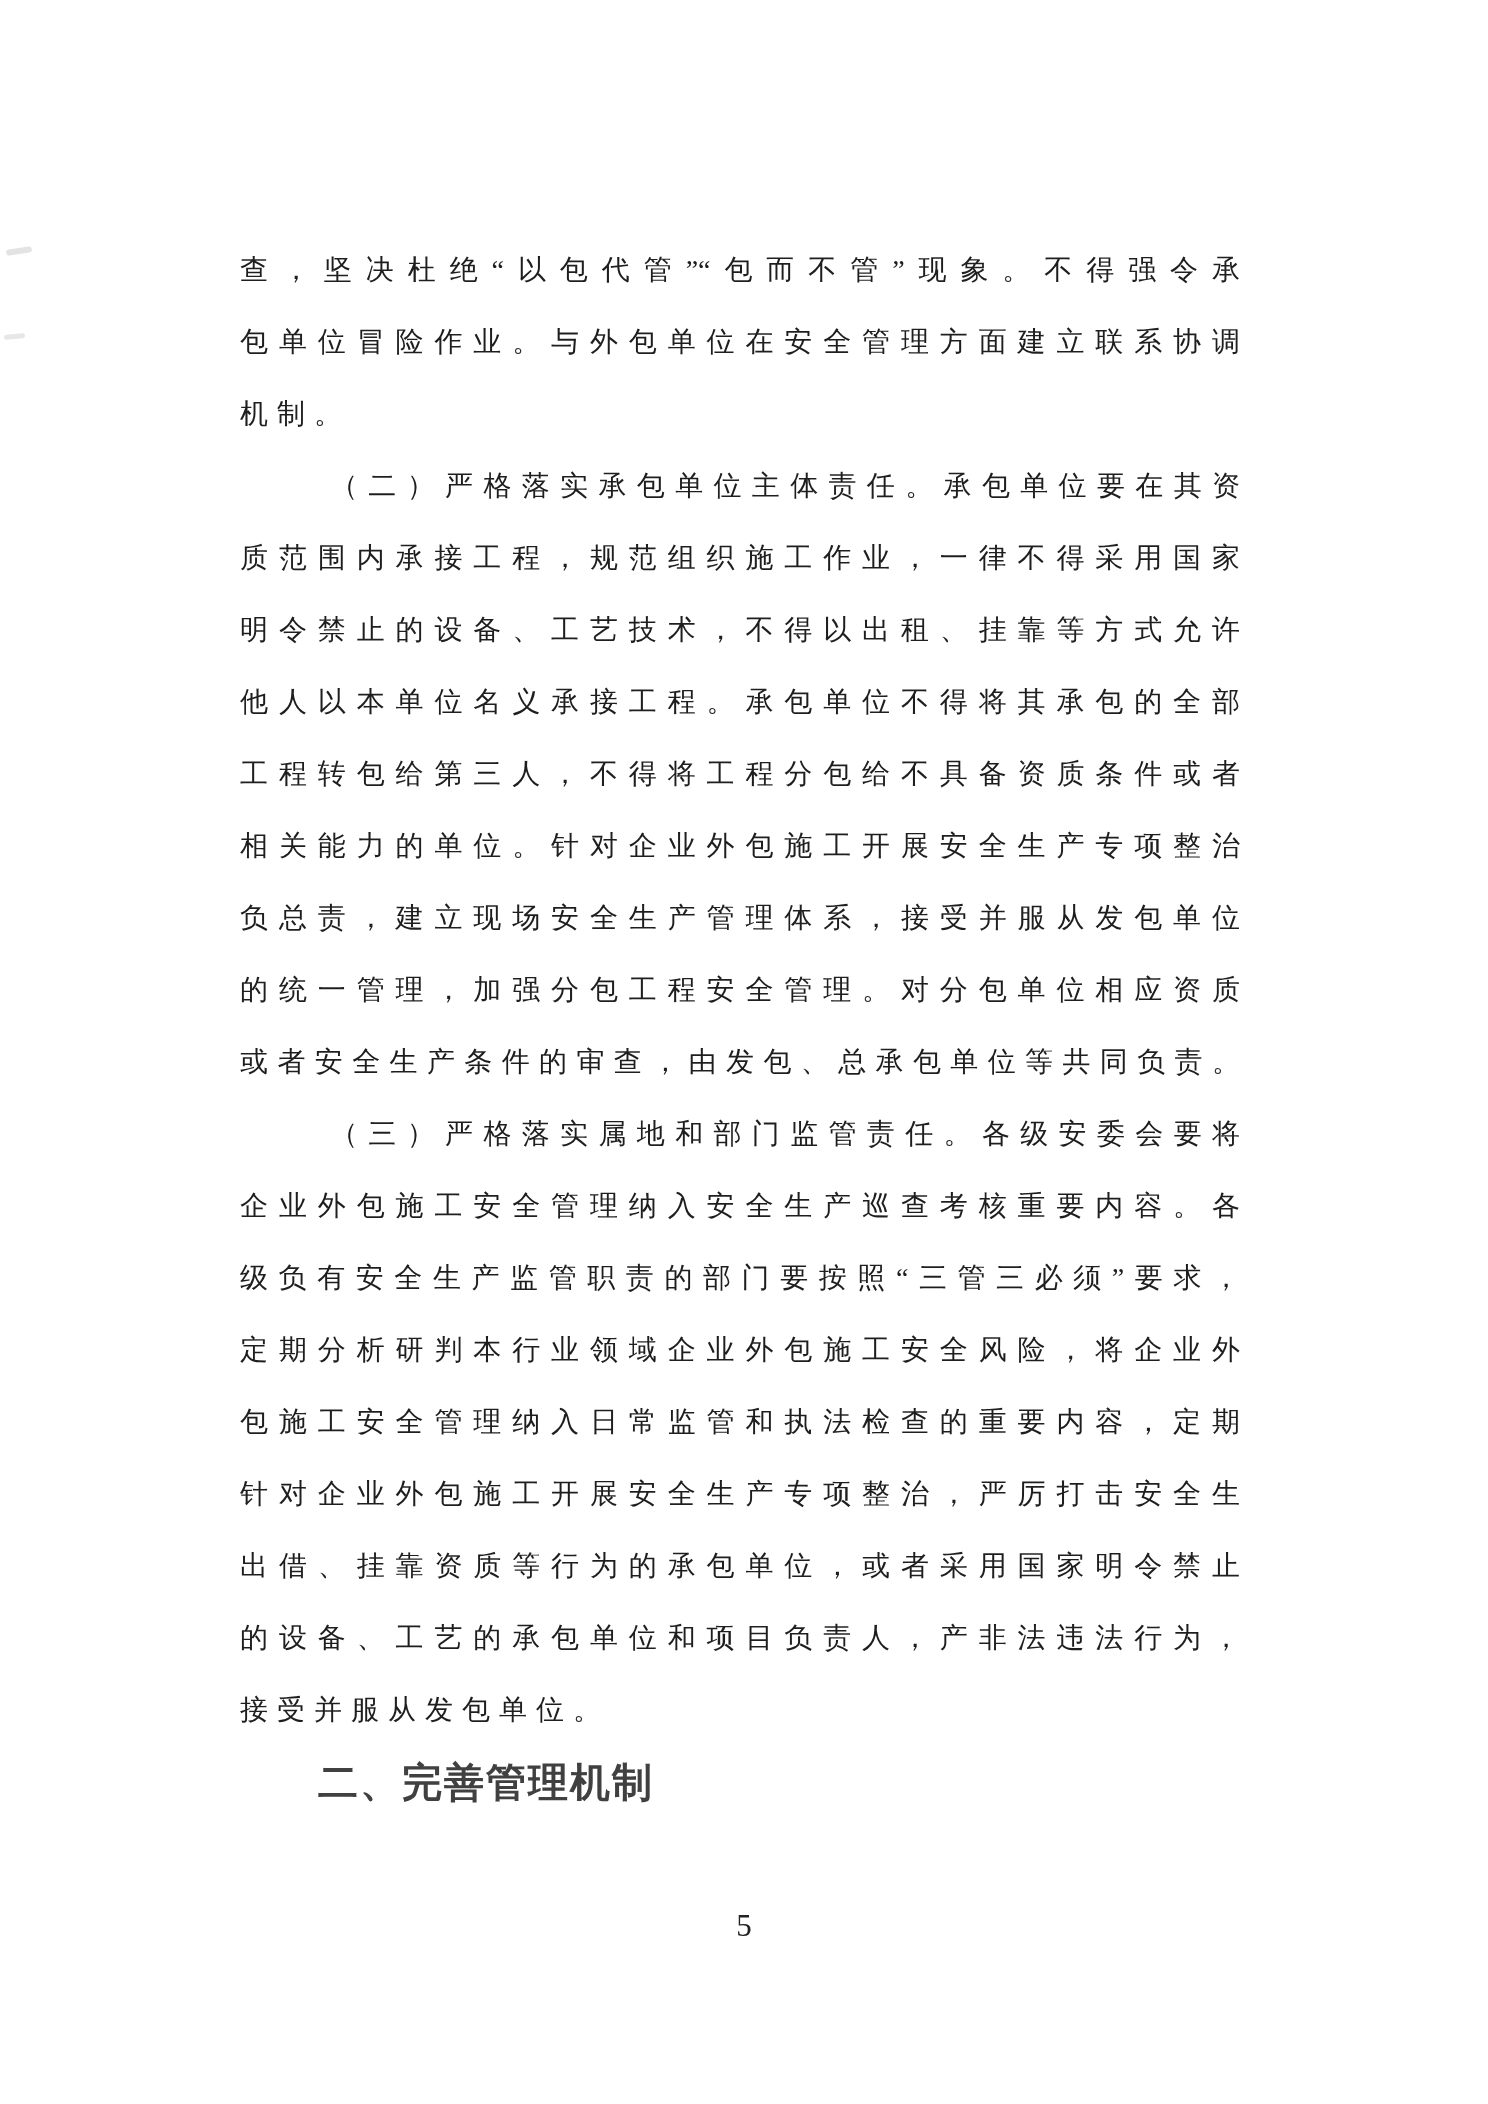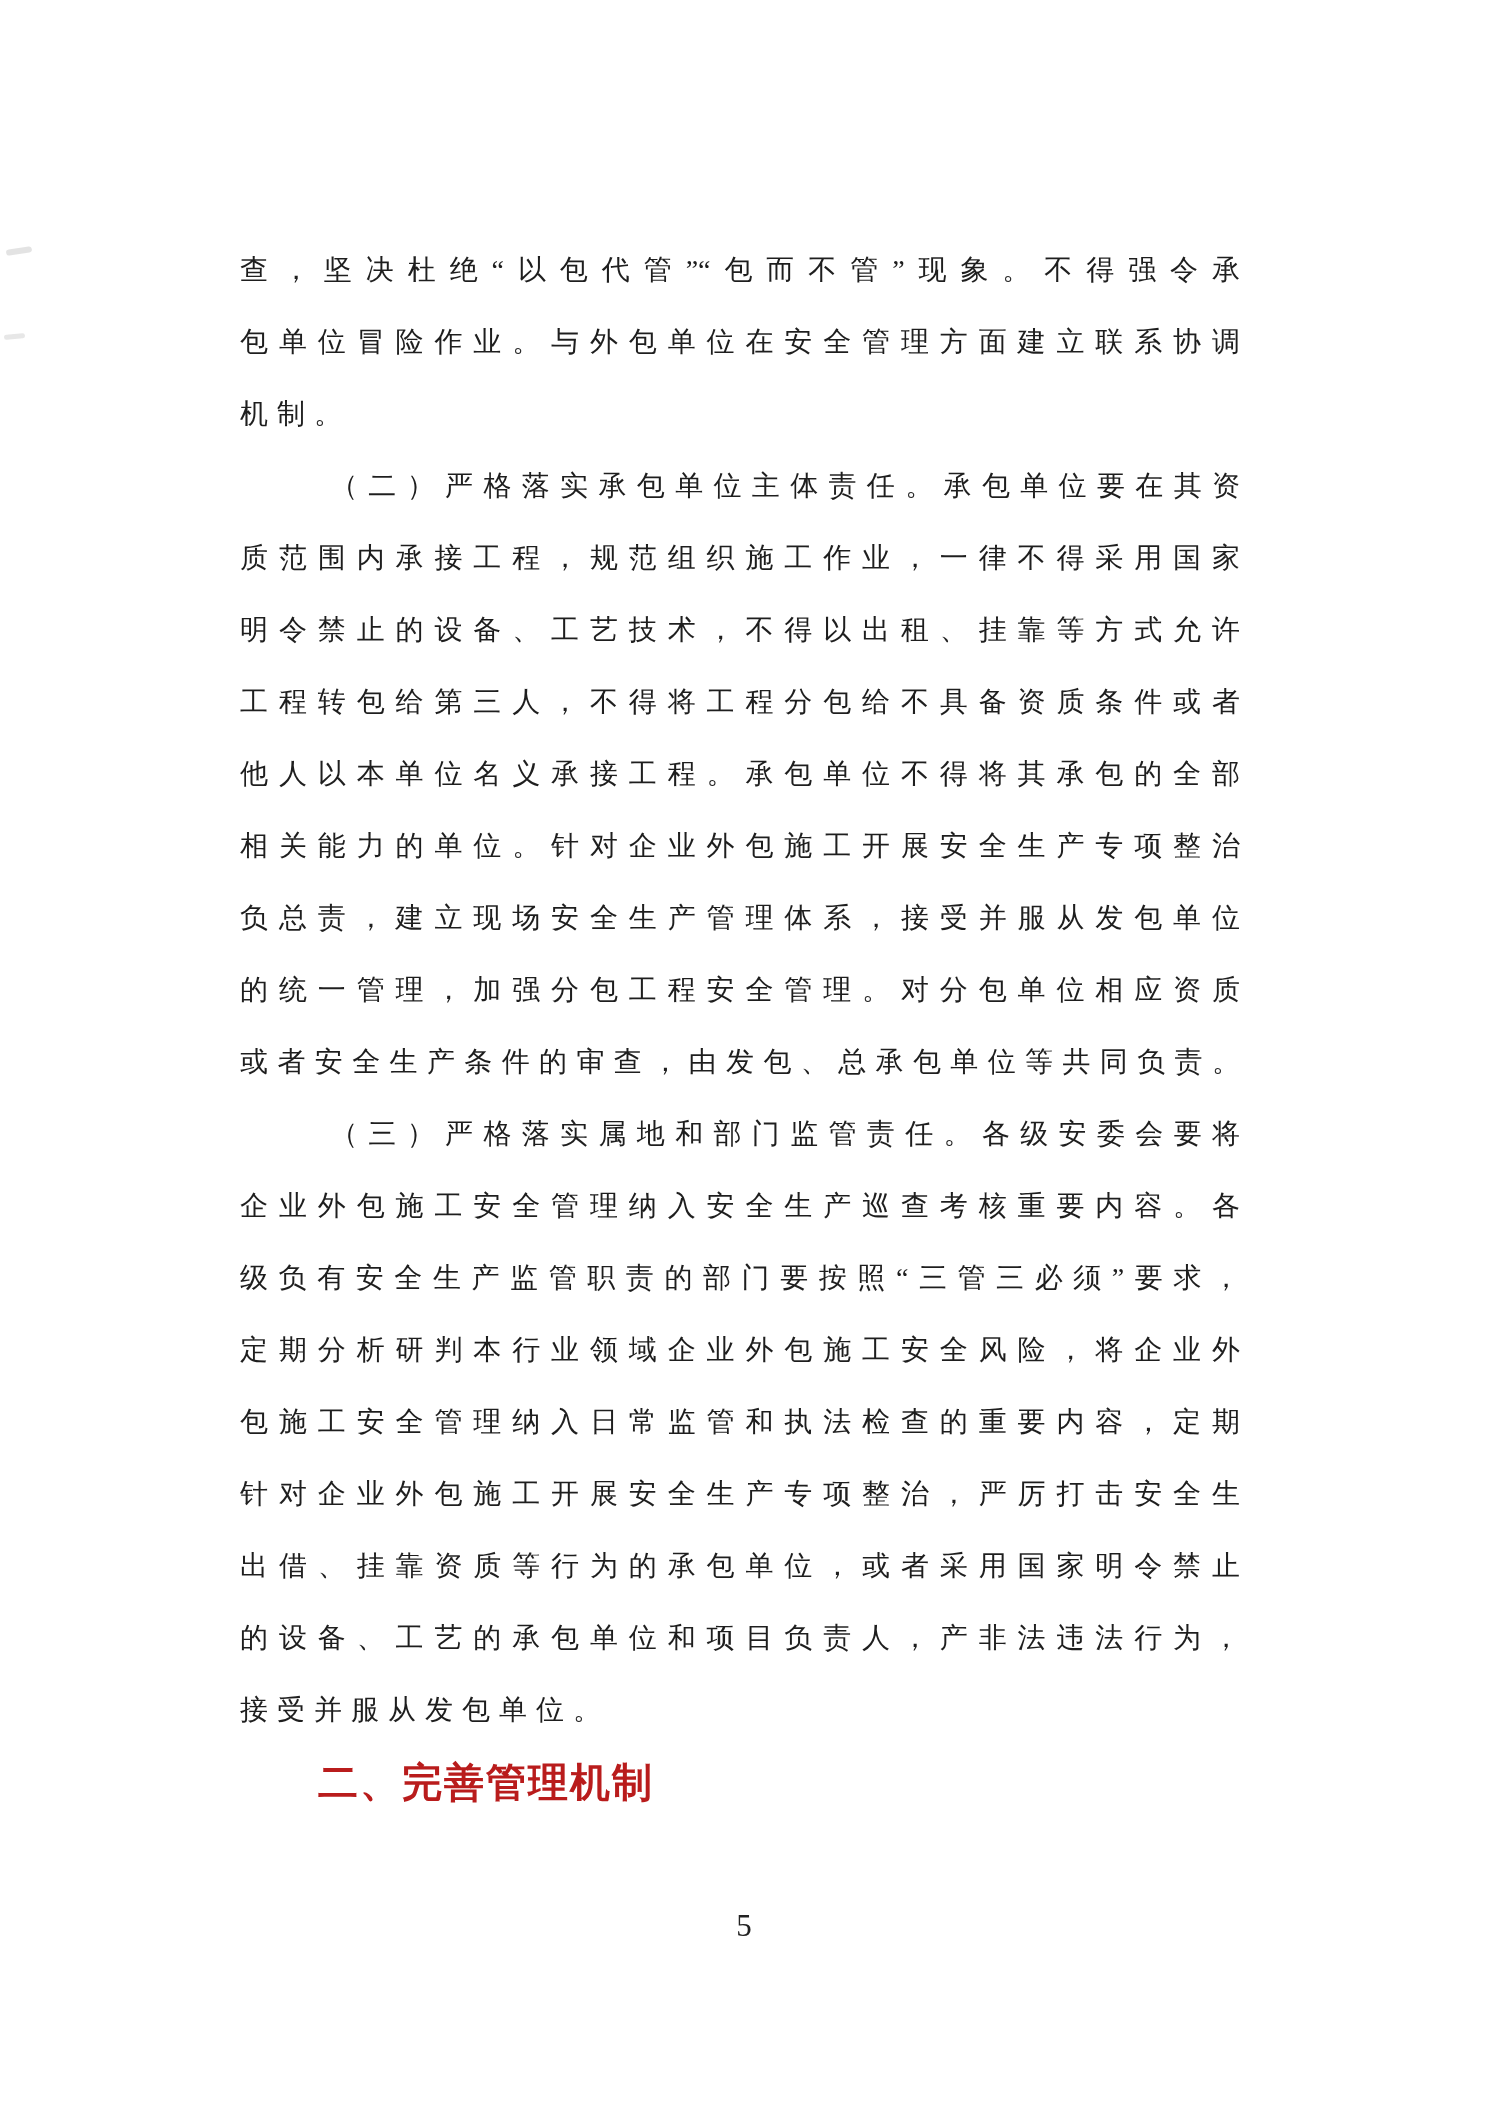--- a/index.html
+++ b/index.html
@@ -98,8 +98,8 @@
     <p class="ln ln--indent">（二）严格落实承包单位主体责任。承包单位要在其资</p>
     <p class="ln">质范围内承接工程，规范组织施工作业，一律不得采用国家</p>
     <p class="ln">明令禁止的设备、工艺技术，不得以出租、挂靠等方式允许</p>
+    <p class="ln">他人以本单位名义承接工程。承包单位不得将其承包的全部</p>
     <p class="ln">工程转包给第三人，不得将工程分包给不具备资质条件或者</p>
-    <p class="ln">他人以本单位名义承接工程。承包单位不得将其承包的全部</p>
     <p class="ln">相关能力的单位。针对企业外包施工开展安全生产专项整治</p>
     <p class="ln">负总责，建立现场安全生产管理体系，接受并服从发包单位</p>
     <p class="ln">的统一管理，加强分包工程安全管理。对分包单位相应资质</p>

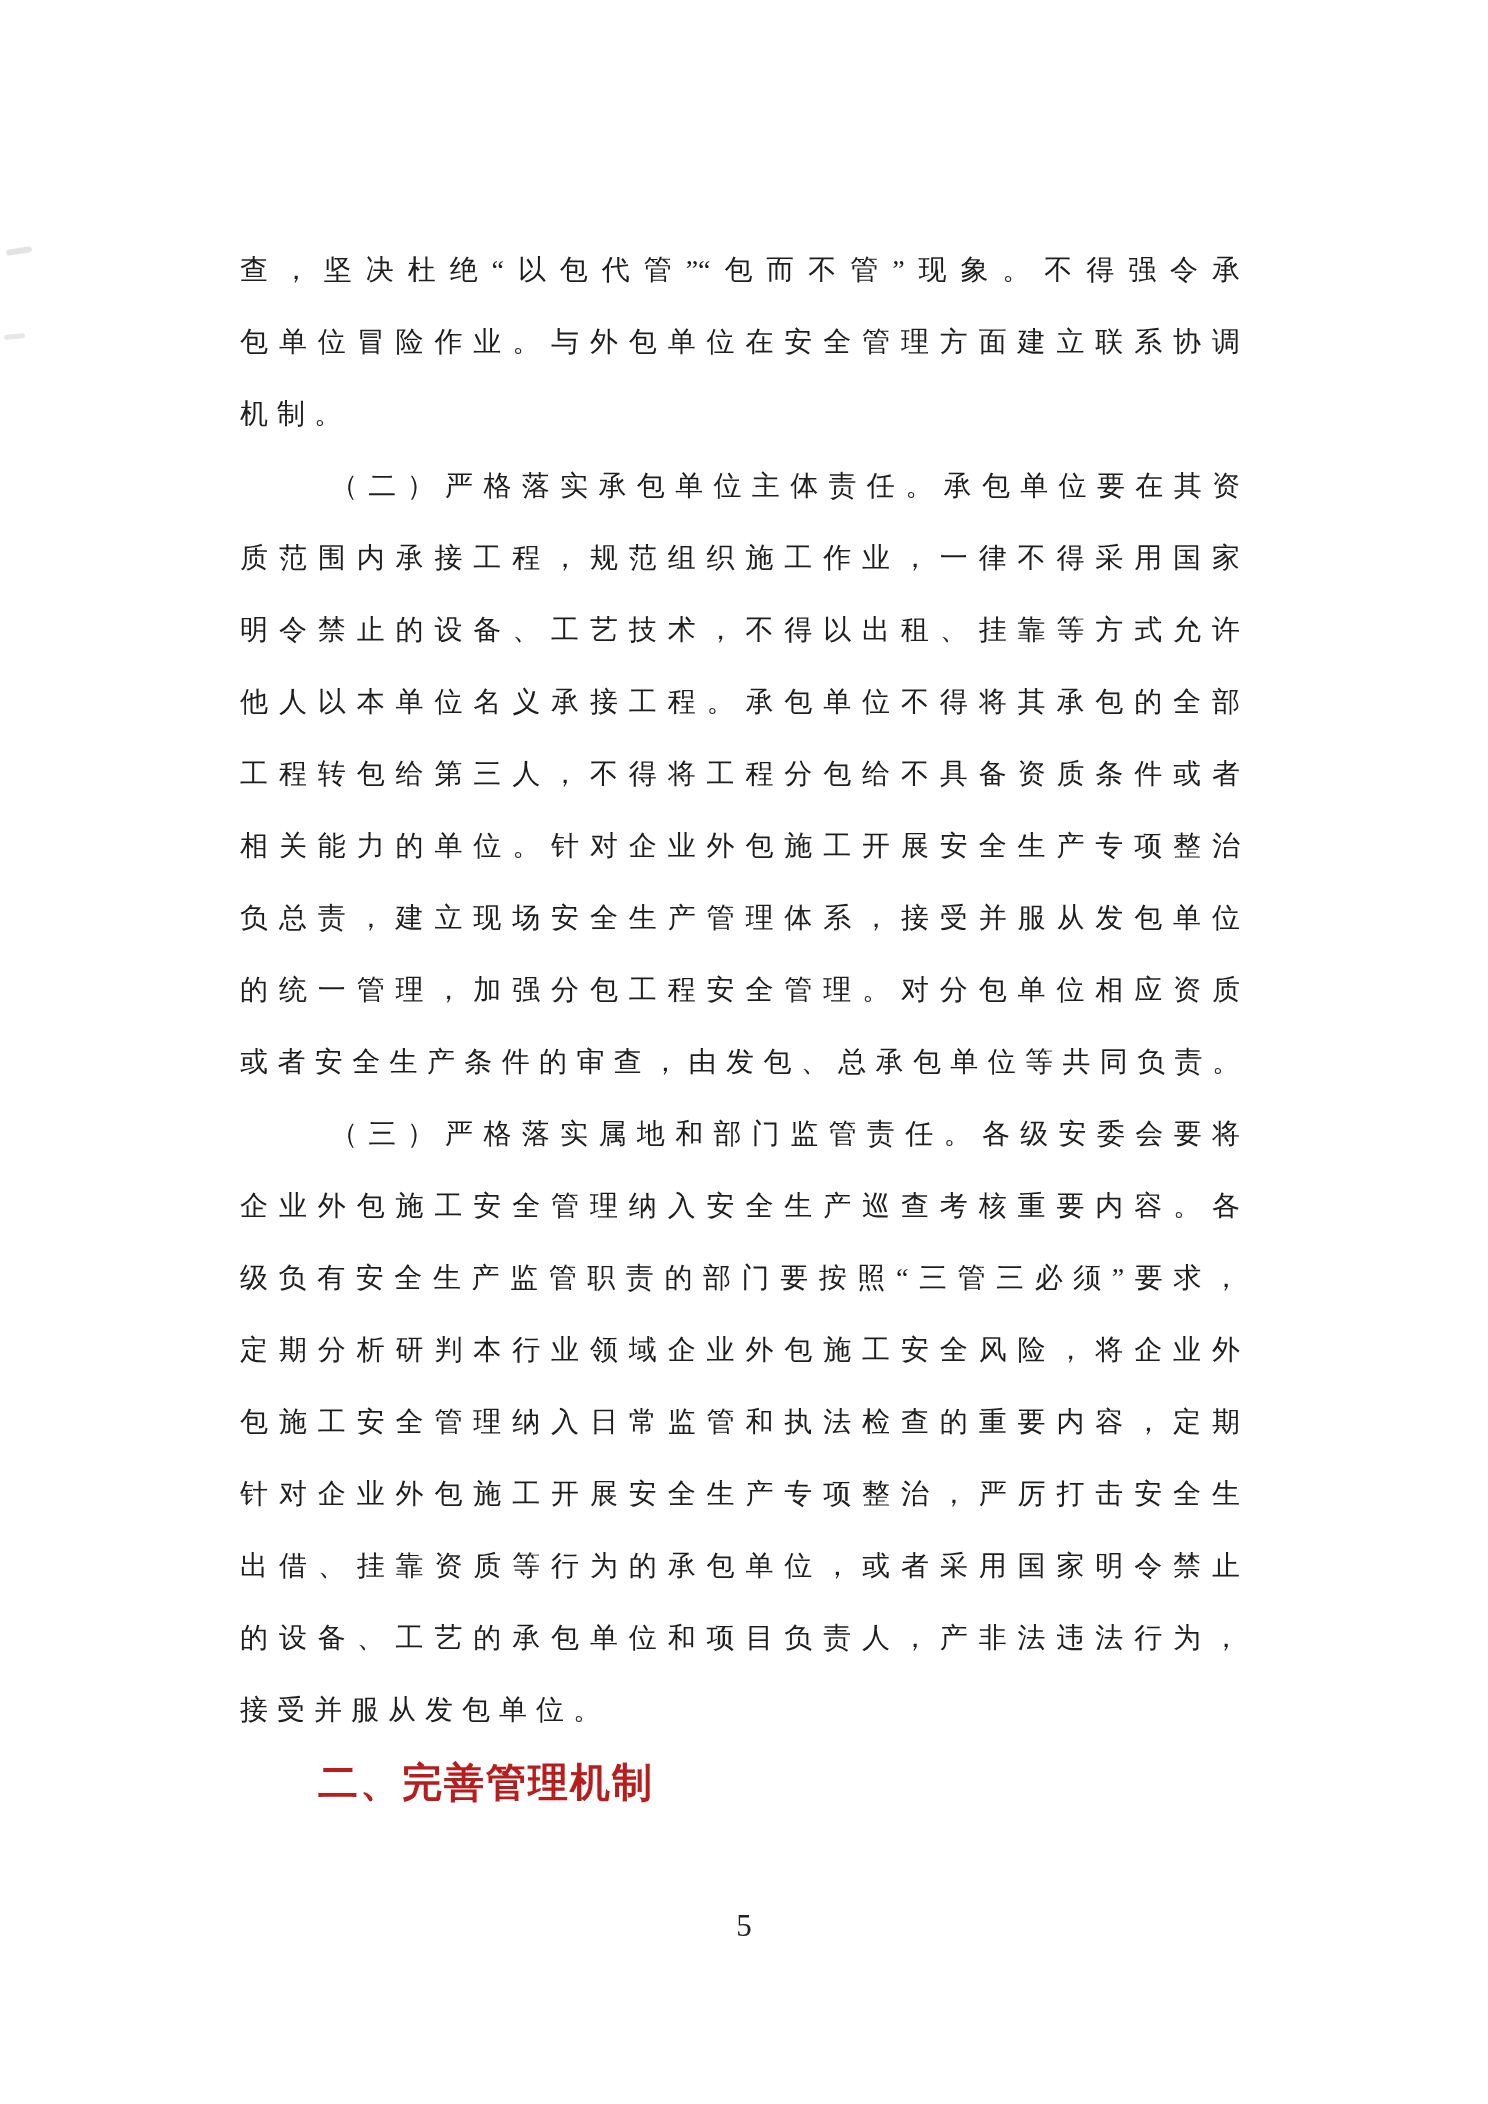--- a/index.html
+++ b/index.html
@@ -49,7 +49,7 @@
     text-align: right;
     text-align-last: left;
     text-indent: 78px;
-    color: #b91c1c;
+    color: #404040;
   }
   .page-number {
     position: absolute;

